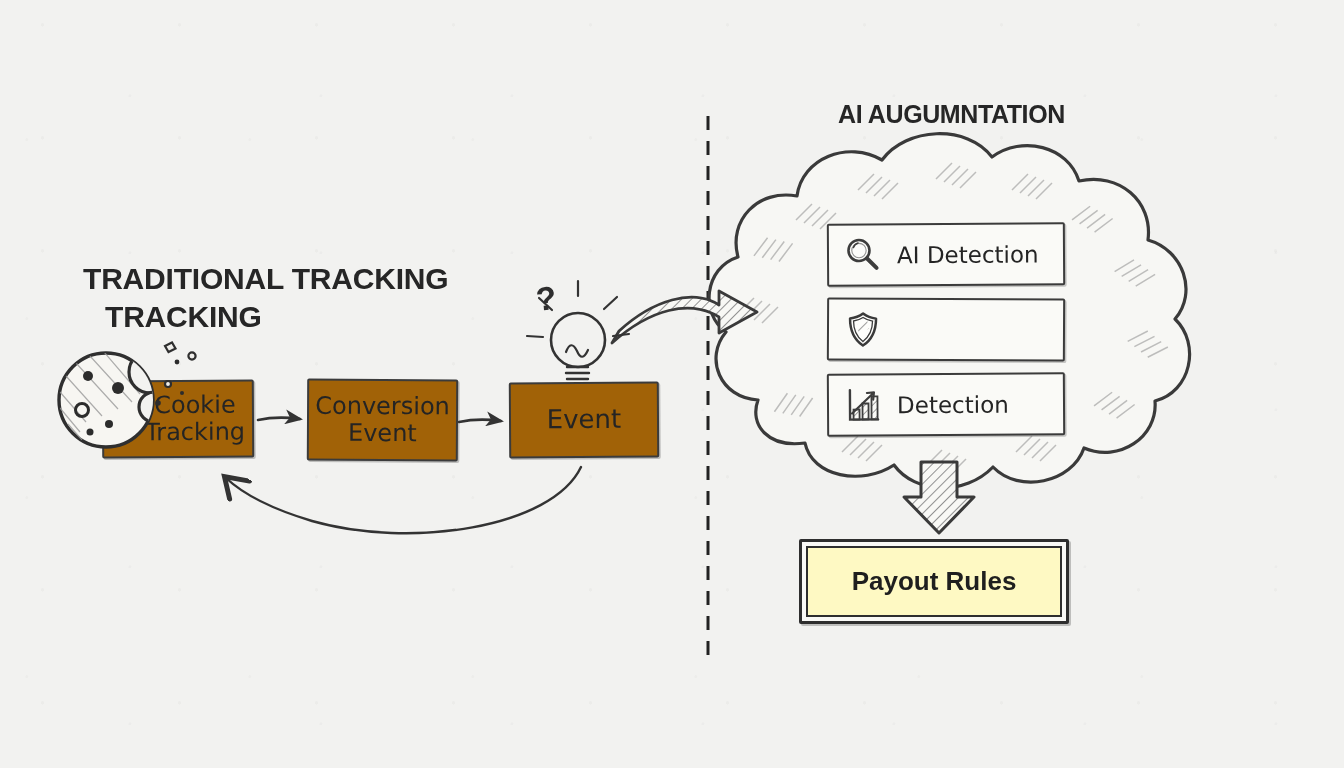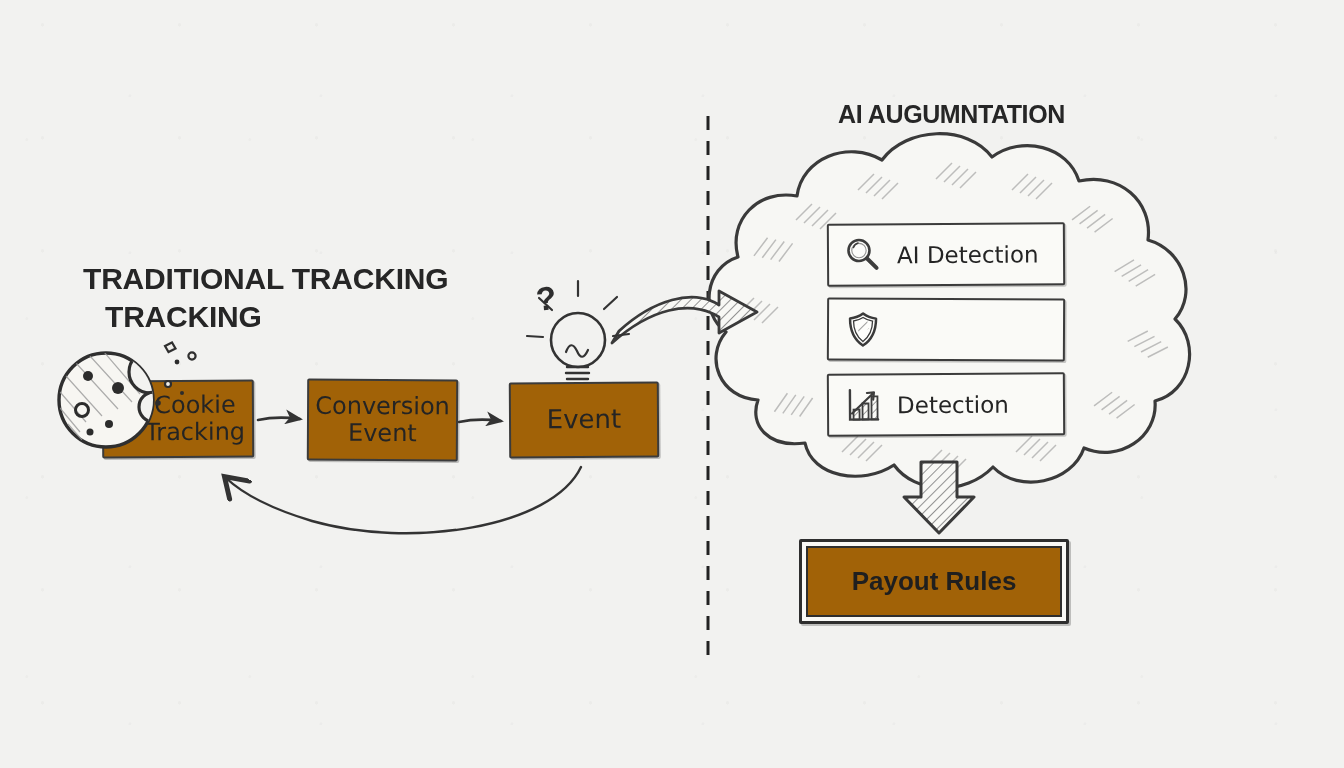--- a/index.html
+++ b/index.html
@@ -40,7 +40,7 @@
   .cloud-label{font-size:23px;color:#242424;white-space:nowrap;}
   .result-box{
     position:absolute;left:799px;top:539px;width:264px;height:79px;
-    background:#a16207;border:3px solid #2e2e2e;border-radius:2px;
+    background:#fef9c3;border:3px solid #2e2e2e;border-radius:2px;
     box-shadow:2px 2px 0 rgba(70,70,70,.3), inset 0 0 0 4px #f9f9f6, inset 0 0 0 6px #2e2e2e;
     display:flex;align-items:center;justify-content:center;text-align:left;
   }

